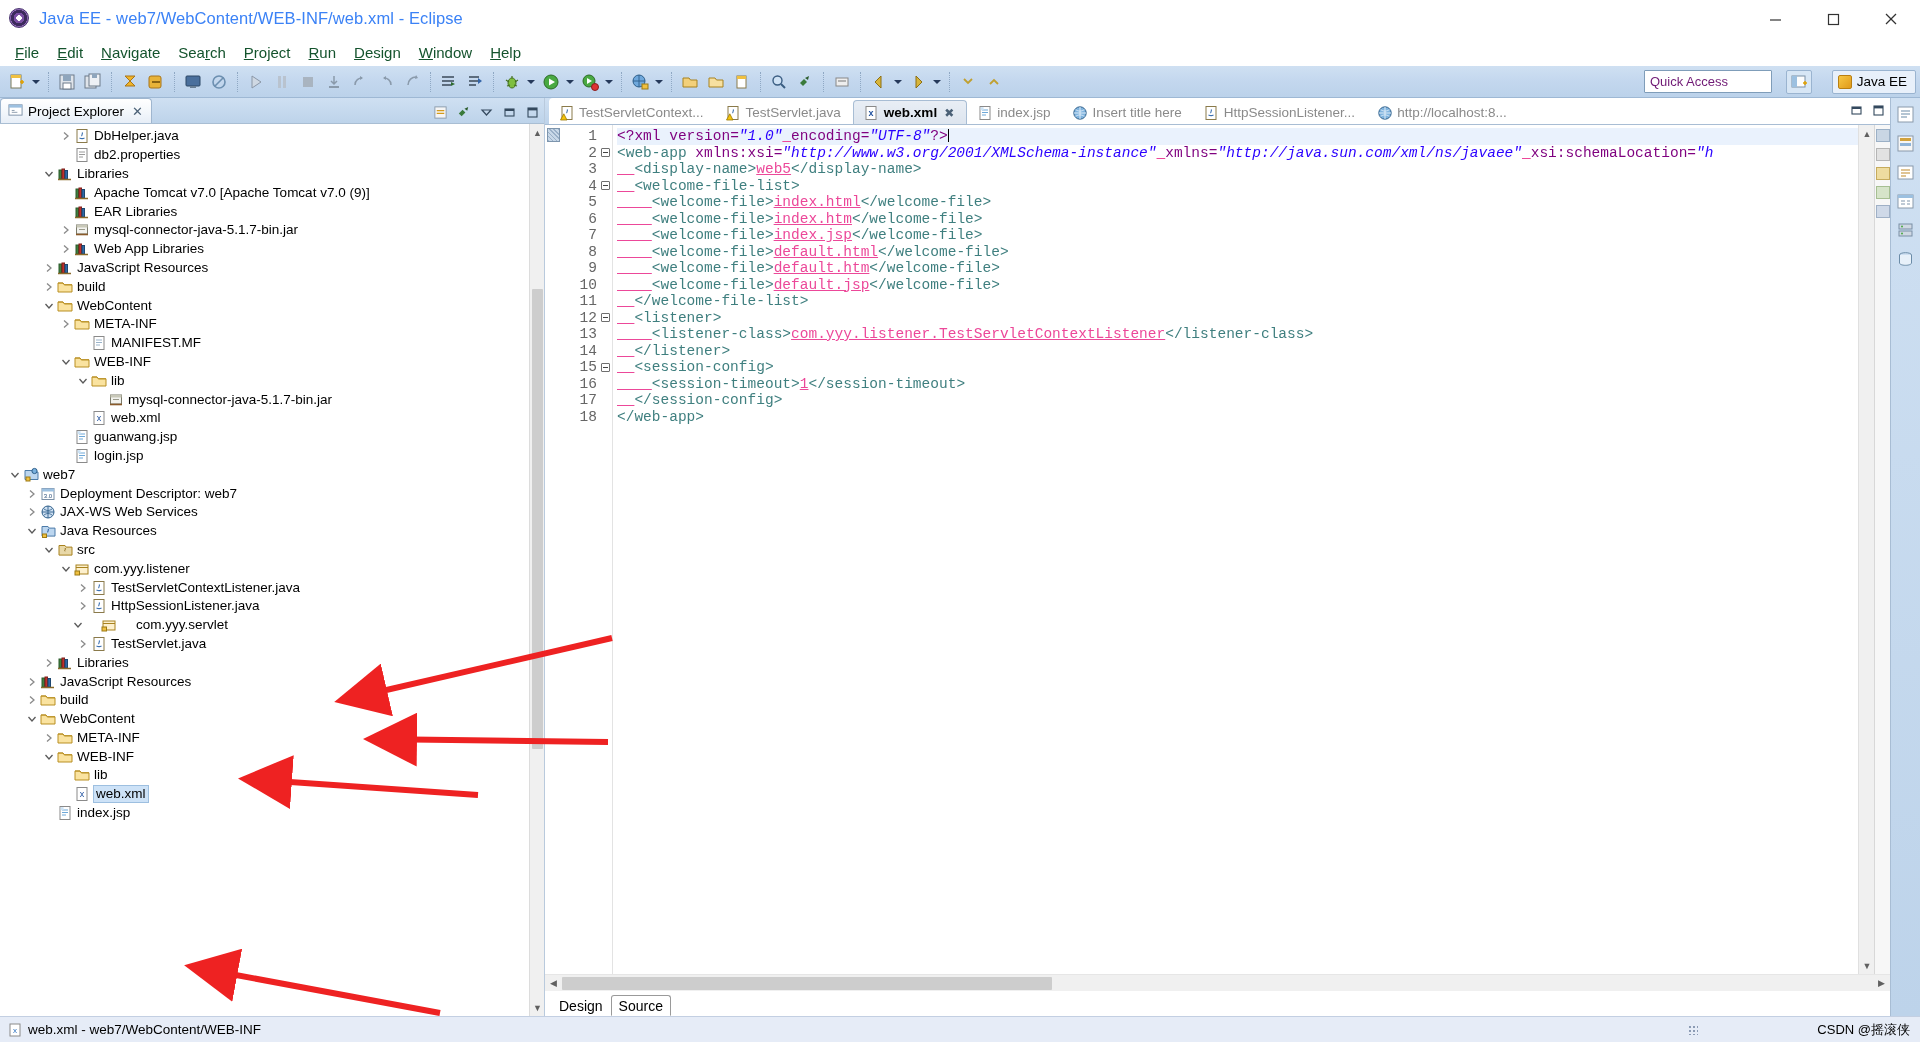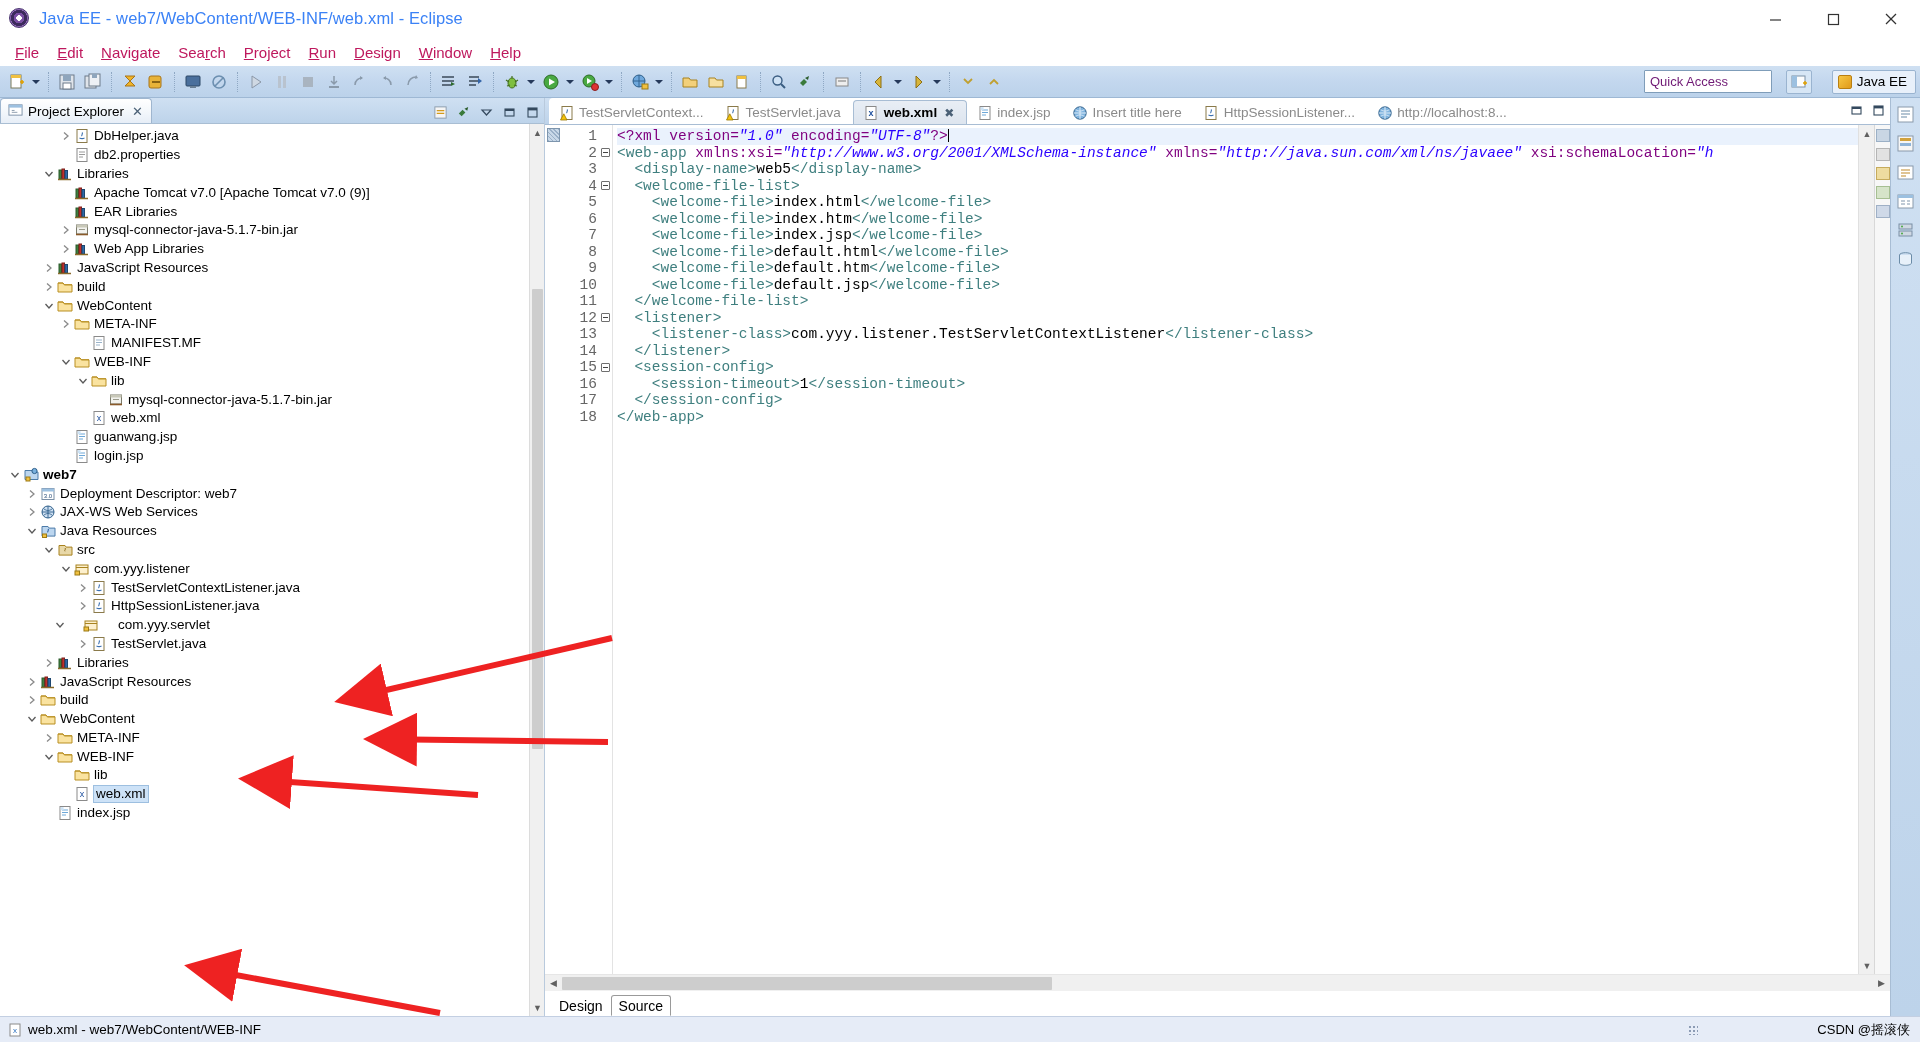--- a/index.html
+++ b/index.html
@@ -54,7 +54,7 @@
     padding-left: 6px;
   }
   .menu-item {
-    padding: 3px 9px; font-size: 15px; color: #be185d;
+    padding: 3px 9px; font-size: 15px; color: #14532d;
     white-space: nowrap; cursor: default;
   }
   .menu-item u { text-decoration: underline; }

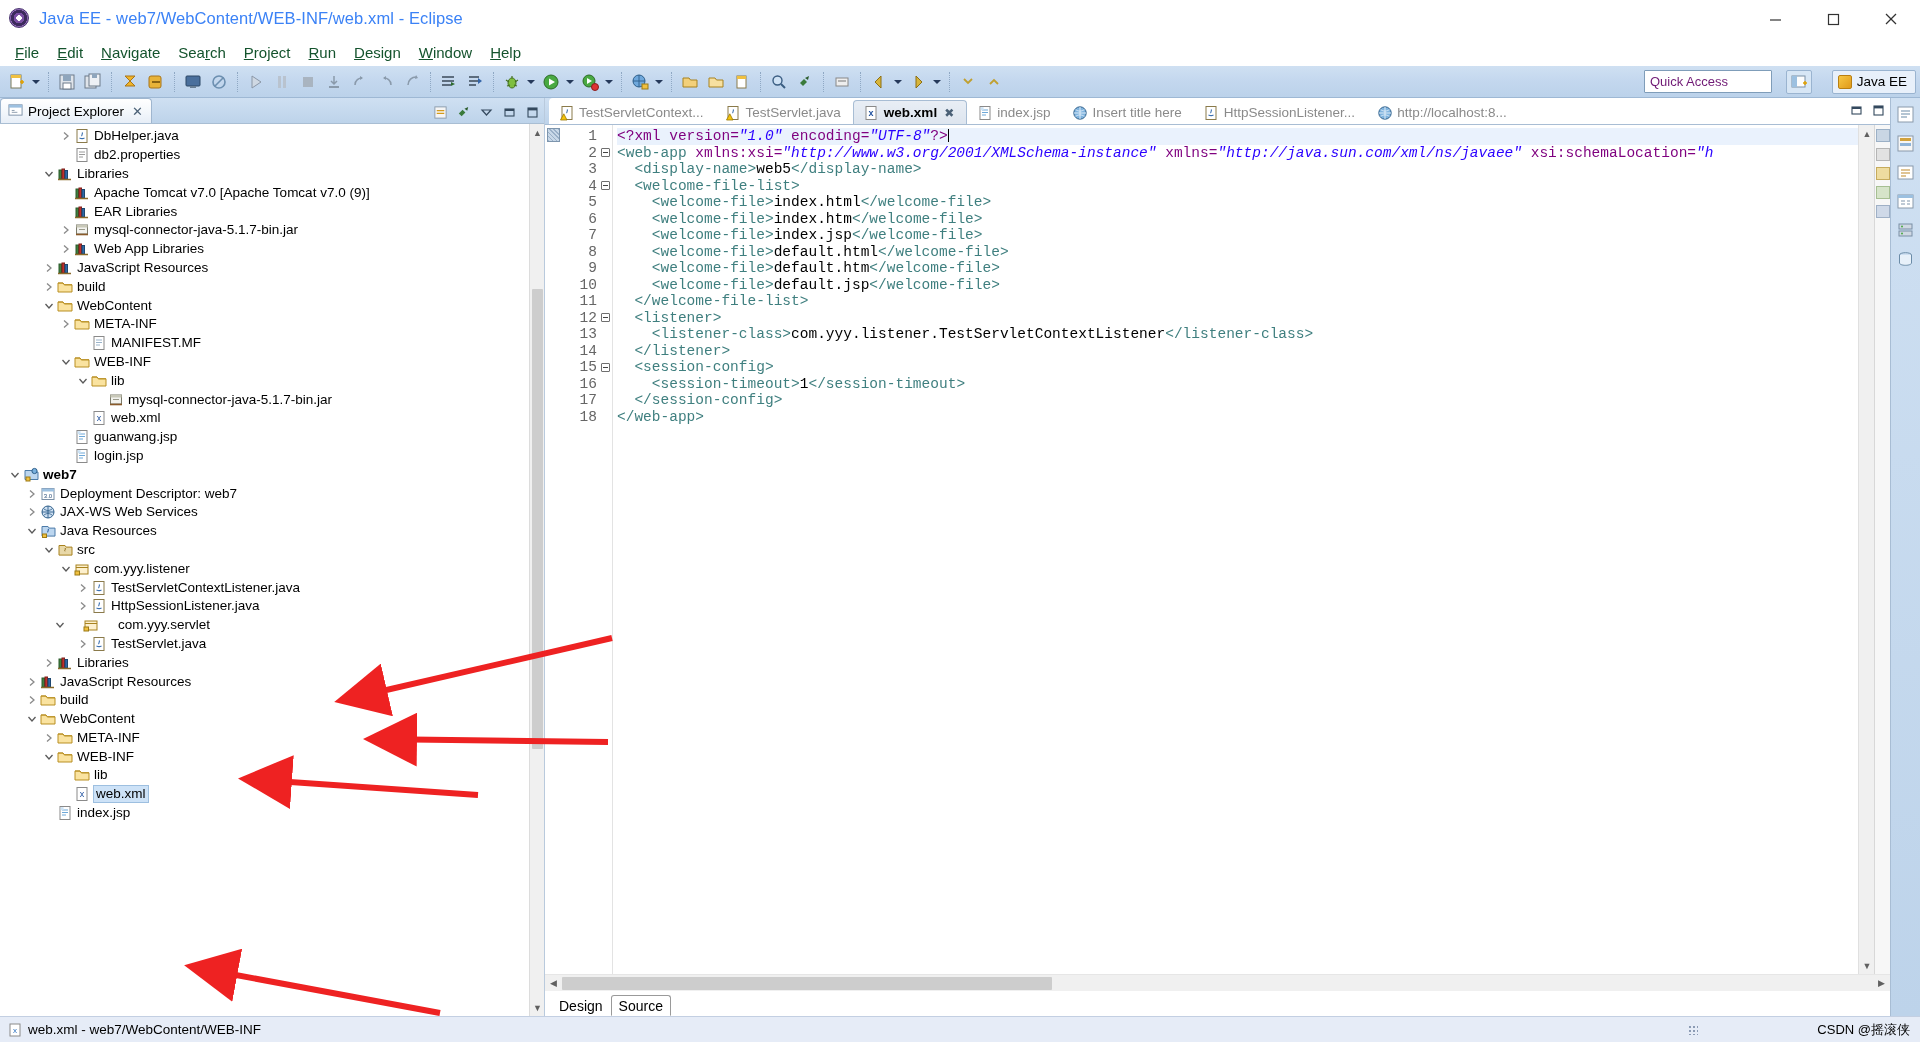--- a/index.html
+++ b/index.html
@@ -265,7 +265,7 @@
   .ptag { color: #800080; }
   .attr { color: #7f007f; }
   .val { color: #2a00ff; font-style: italic; }
-  .txt { color: #000000; }
+  .txt { color: #ec4899; text-decoration: underline; }
   .caret { display:inline-block; width:1px; height:13px; background:#000; vertical-align:-2px; }
 
   .ed-vscroll { width: 16px; flex: 0 0 16px; background: #f0f0f0; position: relative; border-left: 1px solid #e0e0e0; }

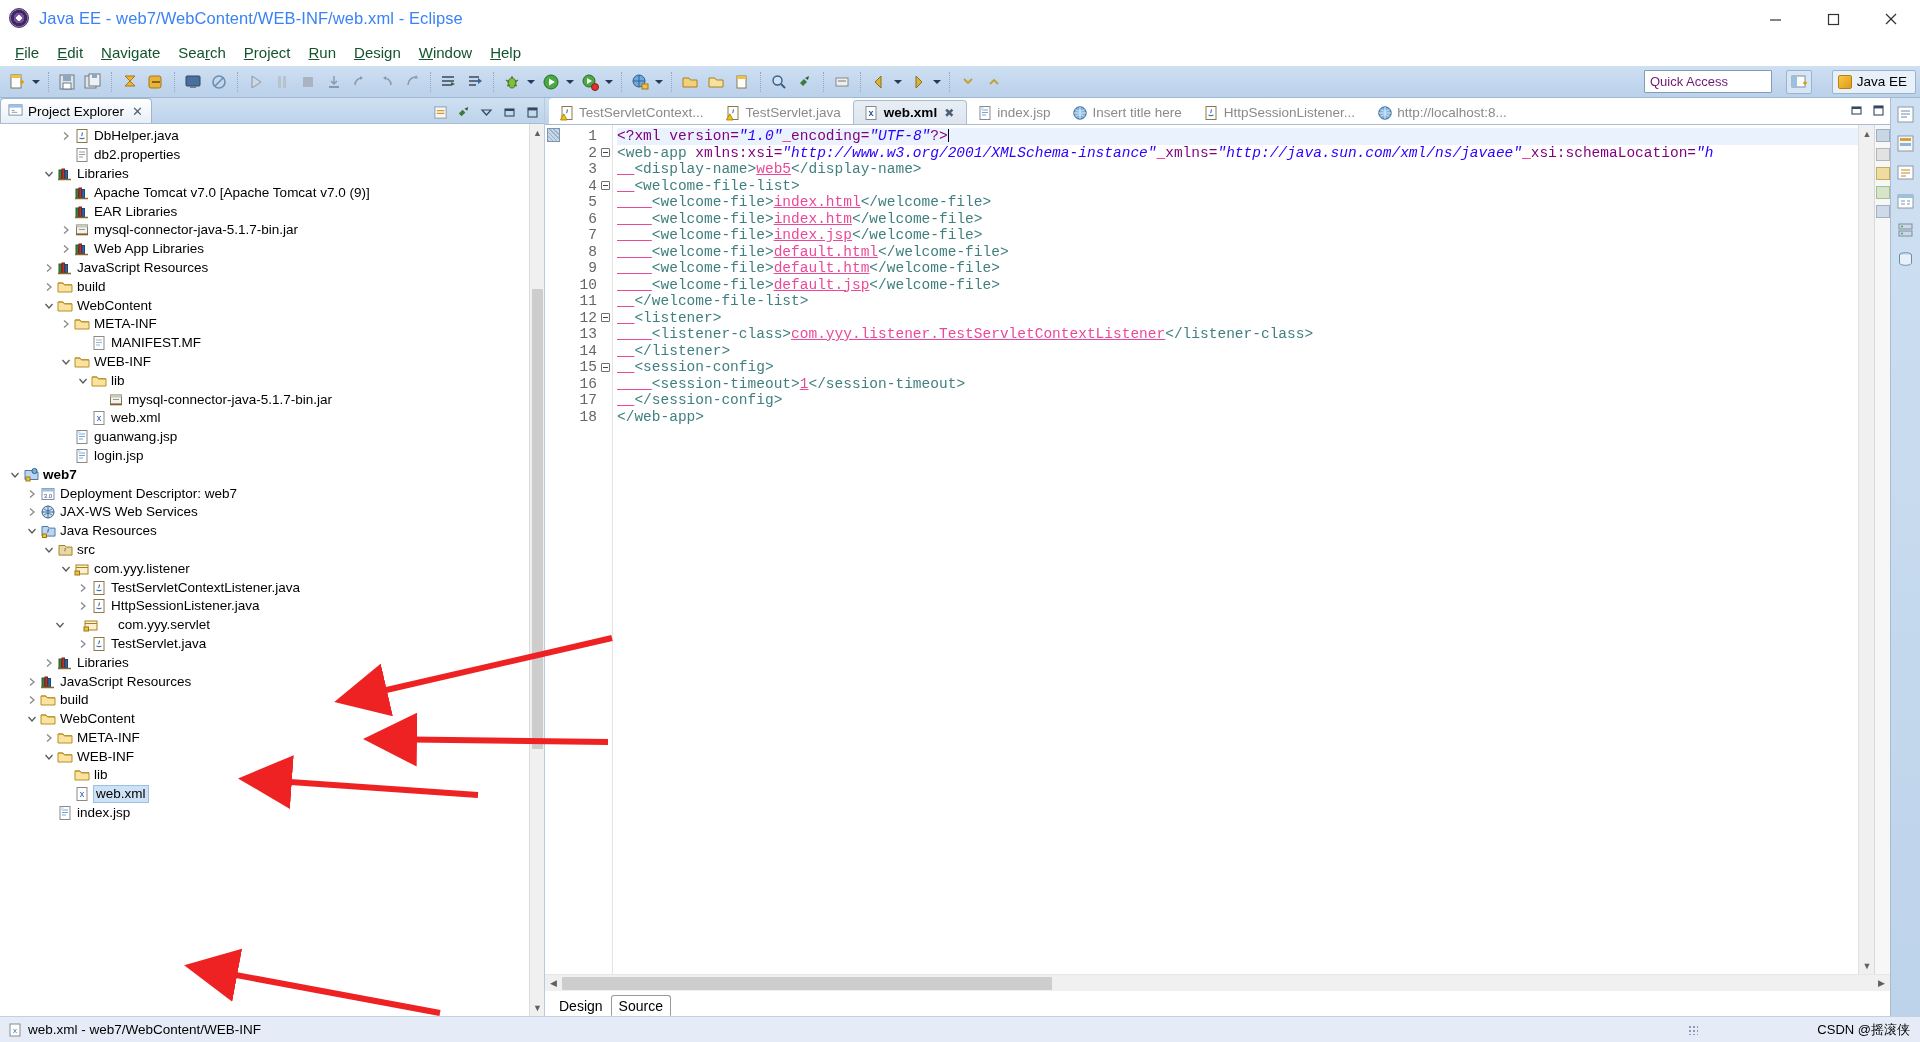--- a/index.html
+++ b/index.html
@@ -882,7 +882,7 @@
               </span>
               <span class="tlabel">login.jsp</span>
             </div>
-            <div class="trow" style="padding-left: 8px; font-weight: bold;">
+            <div class="trow" style="padding-left: 8px;">
               <span class="twist">
                 <svg width="10" height="10" viewBox="0 0 10 10">
                   <path d="M1.5 3 L5 7 L8.5 3" fill="none" stroke="#5a5a5a" stroke-width="1.3"></path>

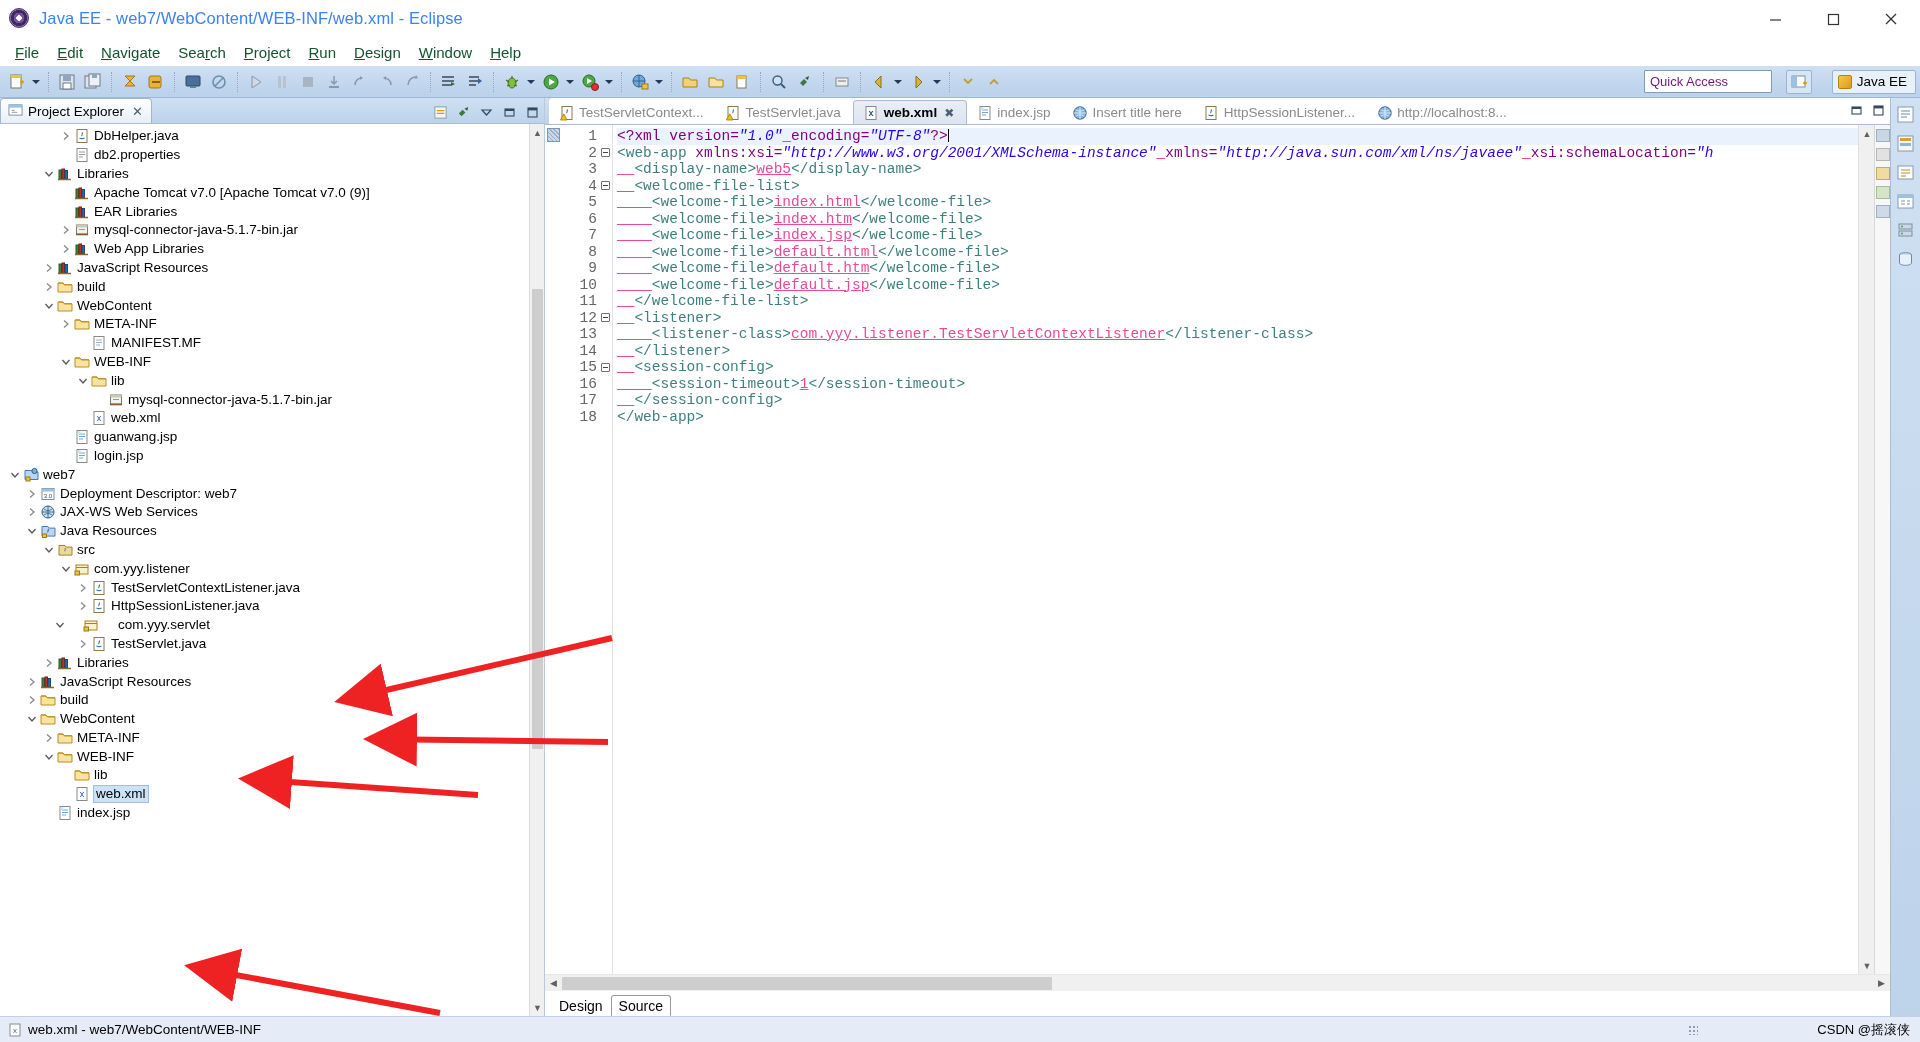--- a/index.html
+++ b/index.html
@@ -1001,7 +1001,7 @@
               </span>
               <span class="tlabel">HttpSessionListener.java</span>
             </div>
-            <div class="trow" style="padding-left: 53px; gap: 15px;">
+            <div class="trow" style="padding-left: 71px; gap: 15px;">
               <span class="twist">
                 <svg width="10" height="10" viewBox="0 0 10 10">
                   <path d="M1.5 3 L5 7 L8.5 3" fill="none" stroke="#5a5a5a" stroke-width="1.3"></path>

